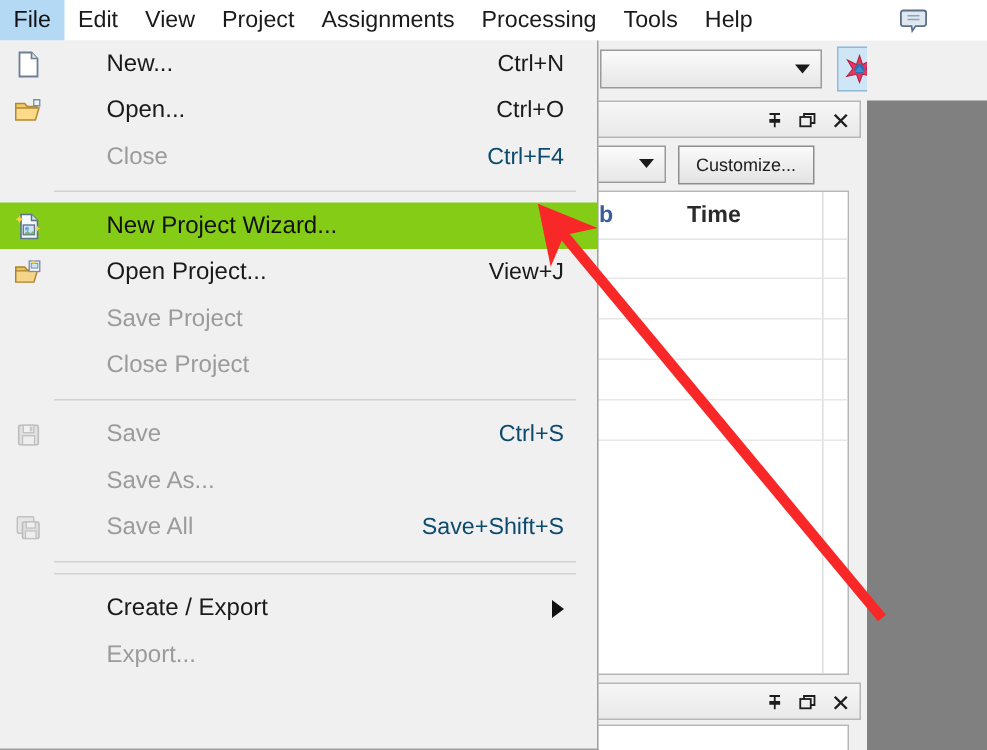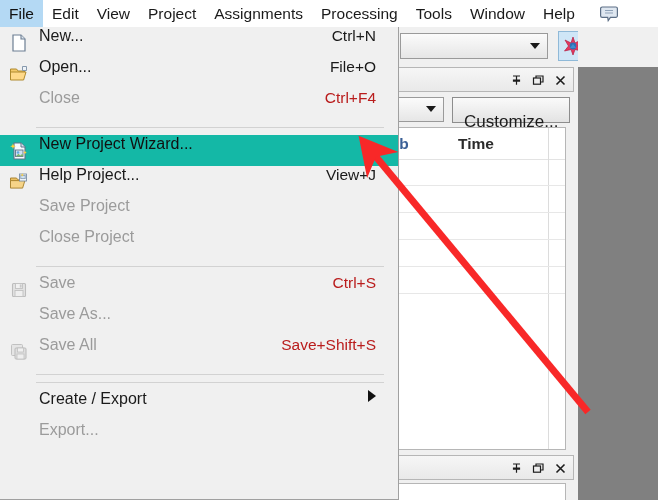--- a/index.html
+++ b/index.html
@@ -376,7 +376,6 @@
       <div class="menu-top">Assignments</div>
       <div class="menu-top">Processing</div>
       <div class="menu-top">Tools</div>
-      <div class="menu-top">Window</div>
       <div class="menu-top">Help</div>
       <div class="menubar-spacer"></div>
       <div class="help-bubble">

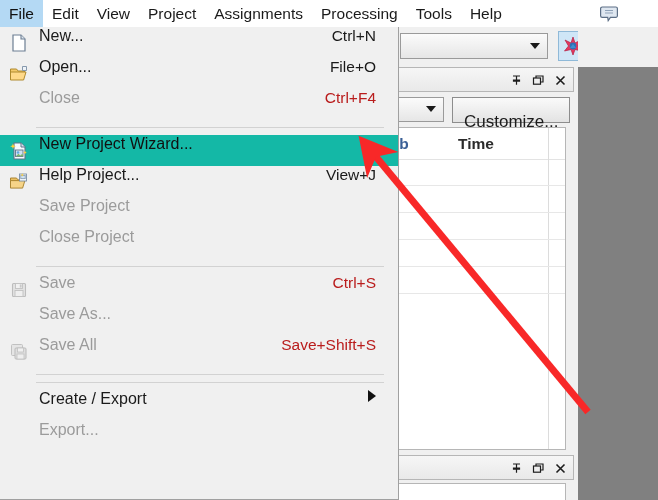--- a/index.html
+++ b/index.html
@@ -129,8 +129,8 @@
     box-sizing:border-box;z-index:40;
   }
   .mi{
-    position:relative;height:31px;display:flex;align-items:flex-start;
-    font-size:16px;color:#1a1a1a;cursor:default;
+    position:relative;height:31px;display:flex;align-items:center;
+    font-size:16px;color:#1a1a1a;cursor:default;padding-left:32px;
   }
   .mi.disabled{color:#9b9b9b;}
   .mi.hl{background:#14b8a6;color:#111;}

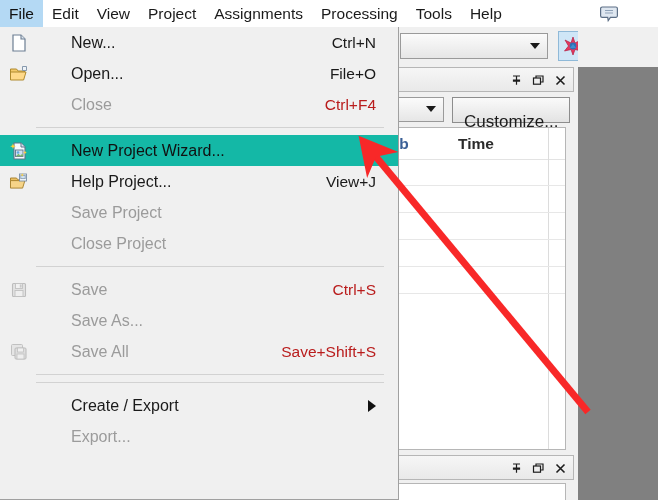--- a/index.html
+++ b/index.html
@@ -289,7 +289,7 @@
           </svg>
         </div>
         <div class="mi-label">Open...</div>
-        <div class="mi-accel">File+O</div>
+        <div class="mi-accel">Ctrl+O</div>
       </div>
       <div class="mi disabled">
         <div class="mi-label">Close</div>

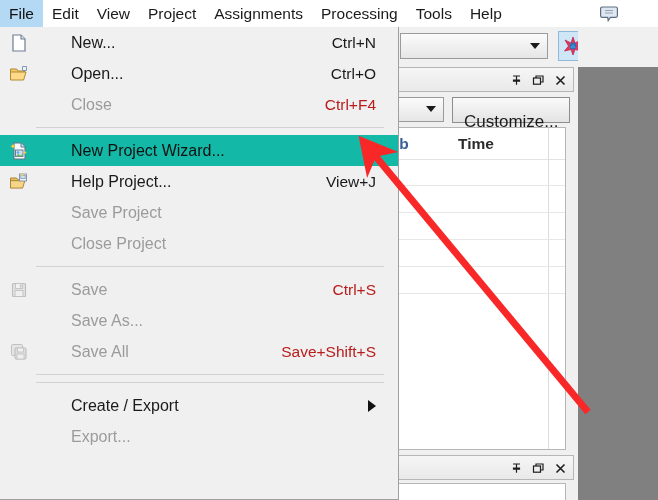--- a/index.html
+++ b/index.html
@@ -142,7 +142,7 @@
   .mi-accel{
     position:absolute;right:22px;font-size:15.5px;white-space:nowrap;
   }
-  .mi.disabled .mi-accel{color:#b91c1c;}
+  .mi.disabled .mi-accel{color:#0c4a6e;}
   .mi-sub{
     position:absolute;right:22px;width:0;height:0;
     border-top:6px solid transparent;border-bottom:6px solid transparent;

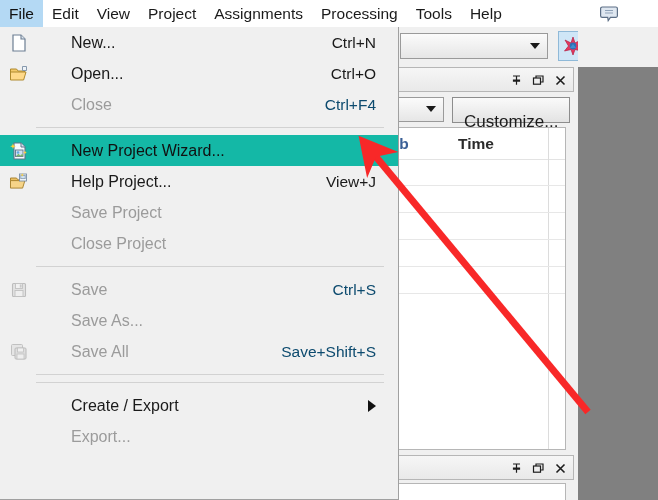--- a/index.html
+++ b/index.html
@@ -88,9 +88,9 @@
   }
   .sub-combo .combo-arrow{top:8px;}
   .btn-customize{
-    position:absolute;left:452px;top:3px;height:26px;padding:12px 11px;
+    position:absolute;left:452px;top:3px;height:26px;padding:0 11px;
     background:linear-gradient(#fafafa,#e3e3e3);border:1px solid #8d8d8d;
-    box-sizing:border-box;font-size:17px;color:#1c1c1c;line-height:24px;
+    box-sizing:border-box;font-size:12px;color:#1c1c1c;line-height:24px;
     white-space:nowrap;
   }
 

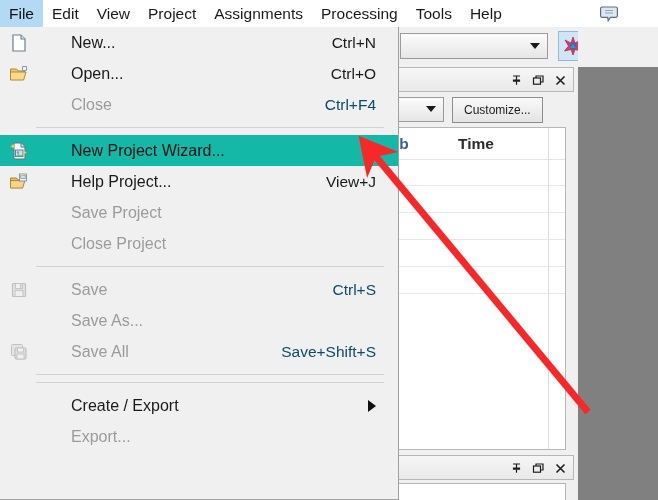--- a/index.html
+++ b/index.html
@@ -133,7 +133,7 @@
     font-size:16px;color:#1a1a1a;cursor:default;padding-left:32px;
   }
   .mi.disabled{color:#9b9b9b;}
-  .mi.hl{background:#14b8a6;color:#111;}
+  .mi.hl{background:#84cc16;color:#111;}
   .mi-icon{
     position:absolute;left:4px;top:0;width:30px;height:31px;
     display:flex;align-items:center;justify-content:center;

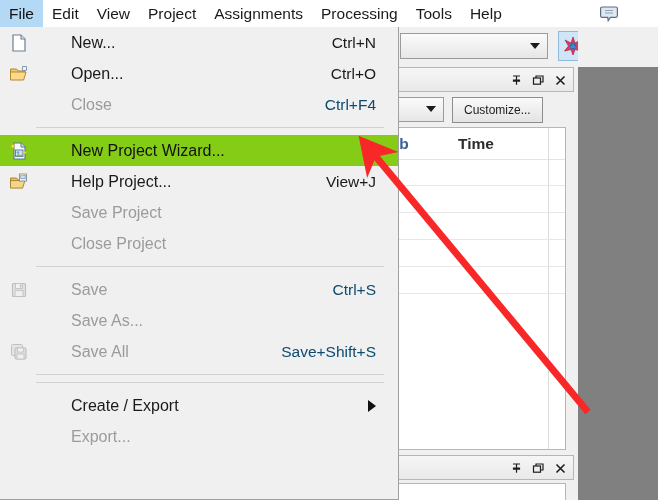--- a/index.html
+++ b/index.html
@@ -320,7 +320,7 @@
             <path d="M13.2 1.2 l0.5 1.2 l1.2 0.5 l-1.2 0.5 l-0.5 1.2 l-0.5 -1.2 l-1.2 -0.5 l1.2 -0.5 Z" fill="#ffd23d"></path>
           </svg>
         </div>
-        <div class="mi-label">Help Project...</div>
+        <div class="mi-label">Open Project...</div>
         <div class="mi-accel">View+J</div>
       </div>
       <div class="mi disabled">

